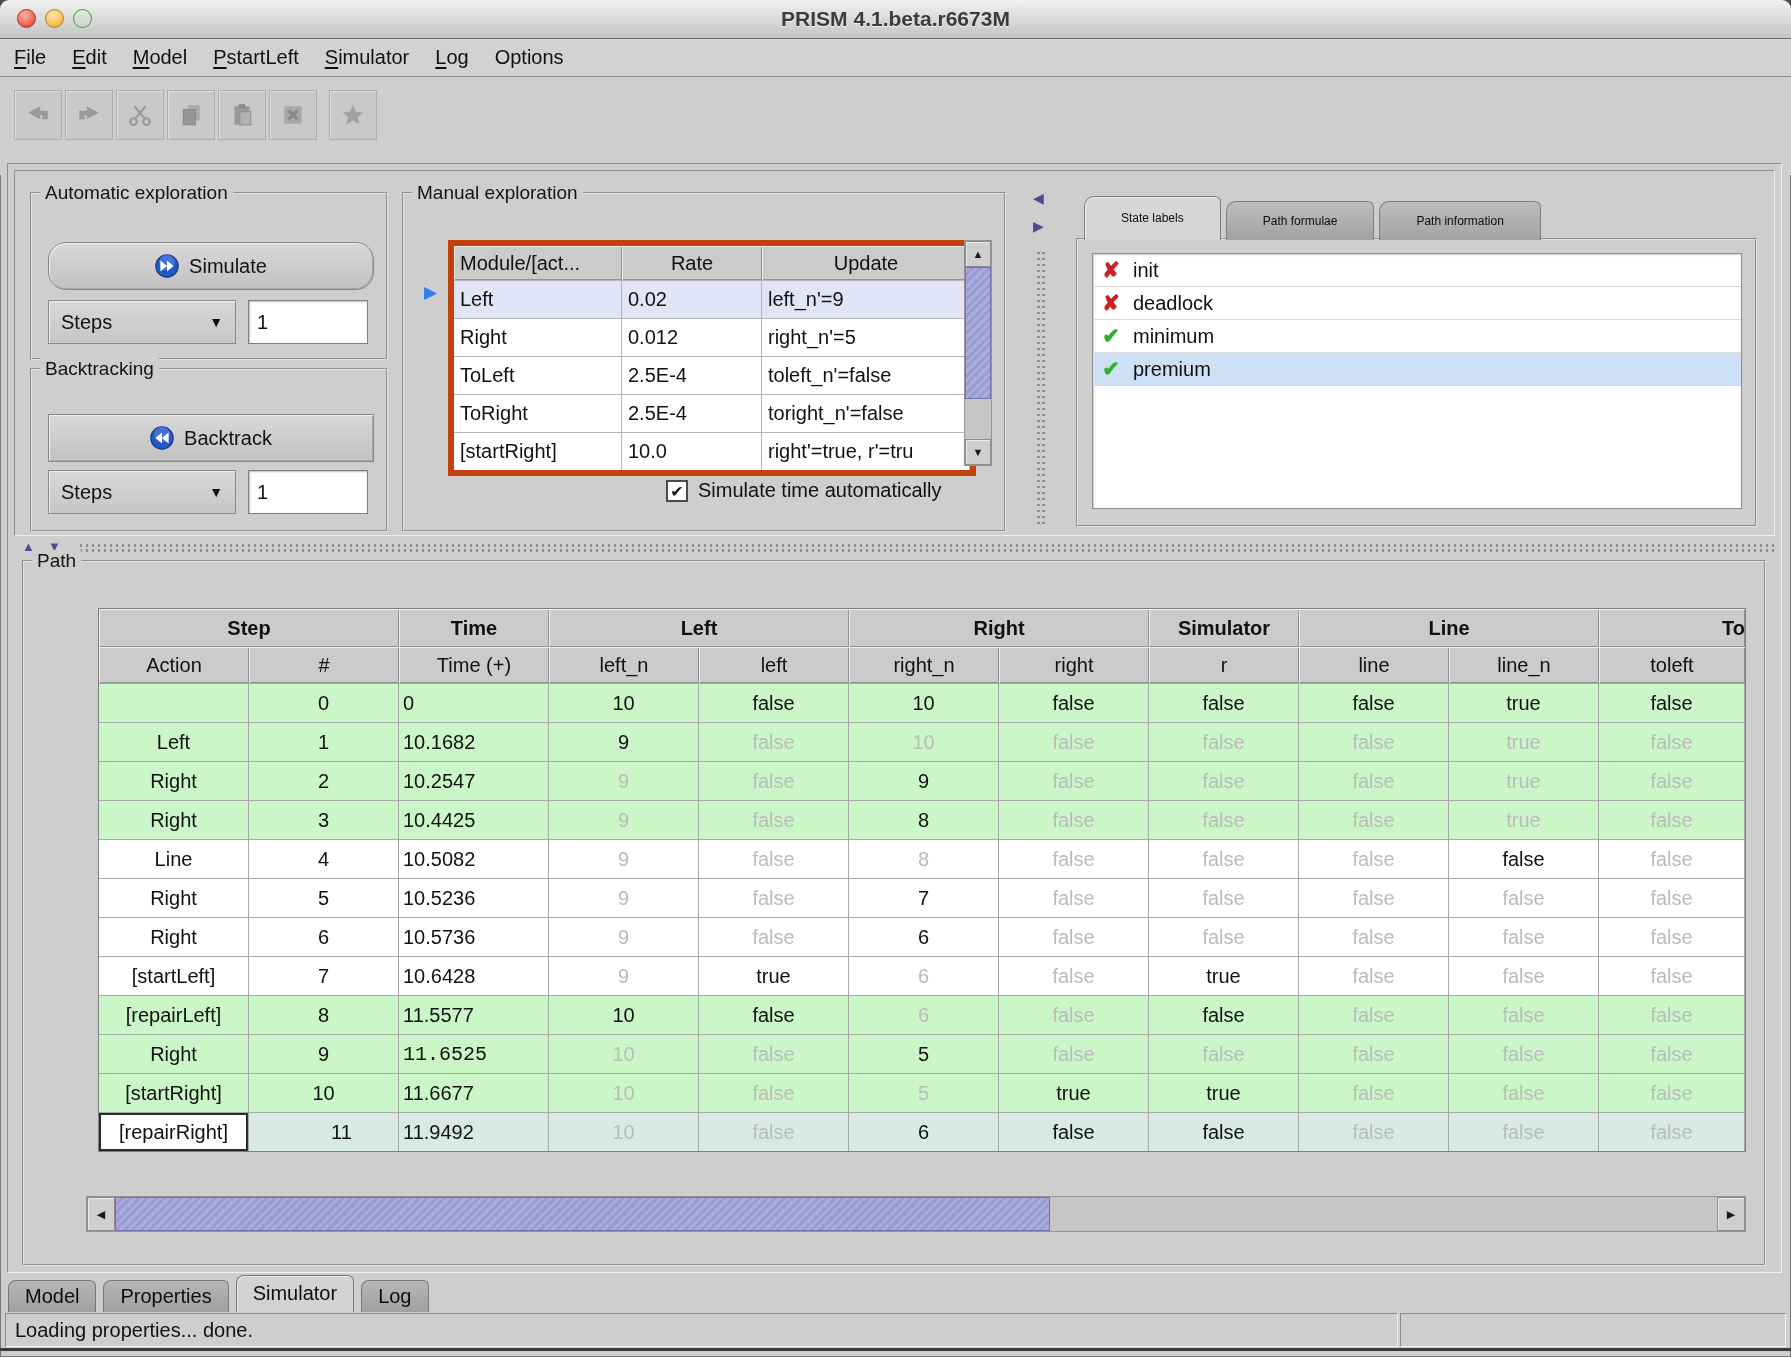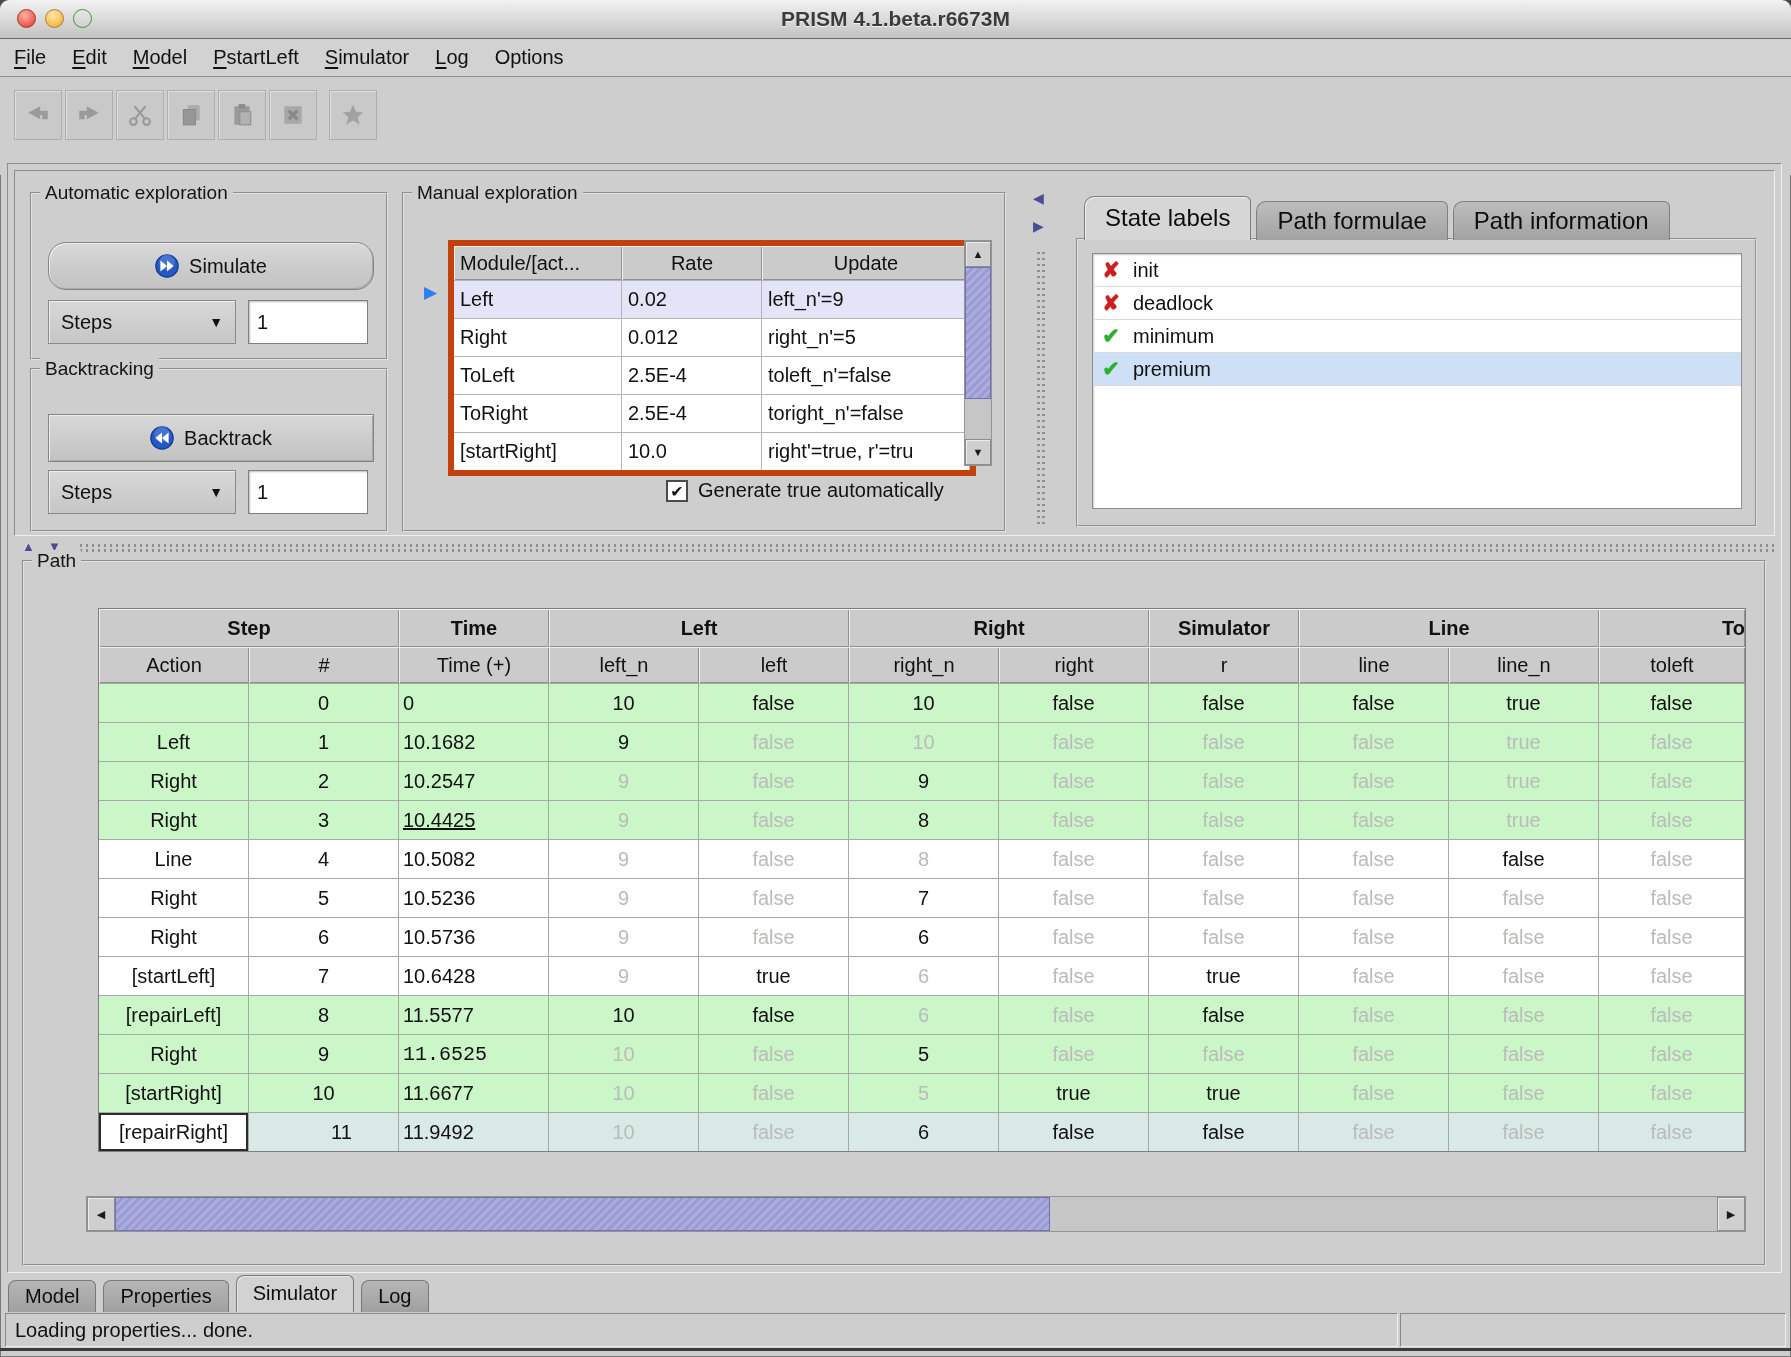--- a/index.html
+++ b/index.html
@@ -93,7 +93,7 @@
   
   .labels-pane{position:absolute;left:1076px;top:196px;width:681px;height:331px;}
   .ltabs{position:absolute;left:8px;top:0;height:44px;display:flex;align-items:flex-end;gap:5px;z-index:3;}
-  .ltab{height:38px;line-height:38px;padding:0 20px;font-size:24px;color:#0d0d0d;
+  .ltab{height:38px;line-height:38px;padding:0 36px;font-size:12px;color:#0d0d0d;
     background:linear-gradient(#bdbdbd,#a2a2a2);border:1px solid #7f7f7f;border-bottom:none;border-radius:10px 6px 0 0;}
   .ltab.active{height:43px;line-height:42px;background:#d6d6d6;box-shadow:inset 1px 1px 0 #ededed;}
   .lcontent{position:absolute;left:0;top:42px;right:0;bottom:0;border:2px groove #e2e2e2;background:#cecece;z-index:2;box-sizing:border-box;}

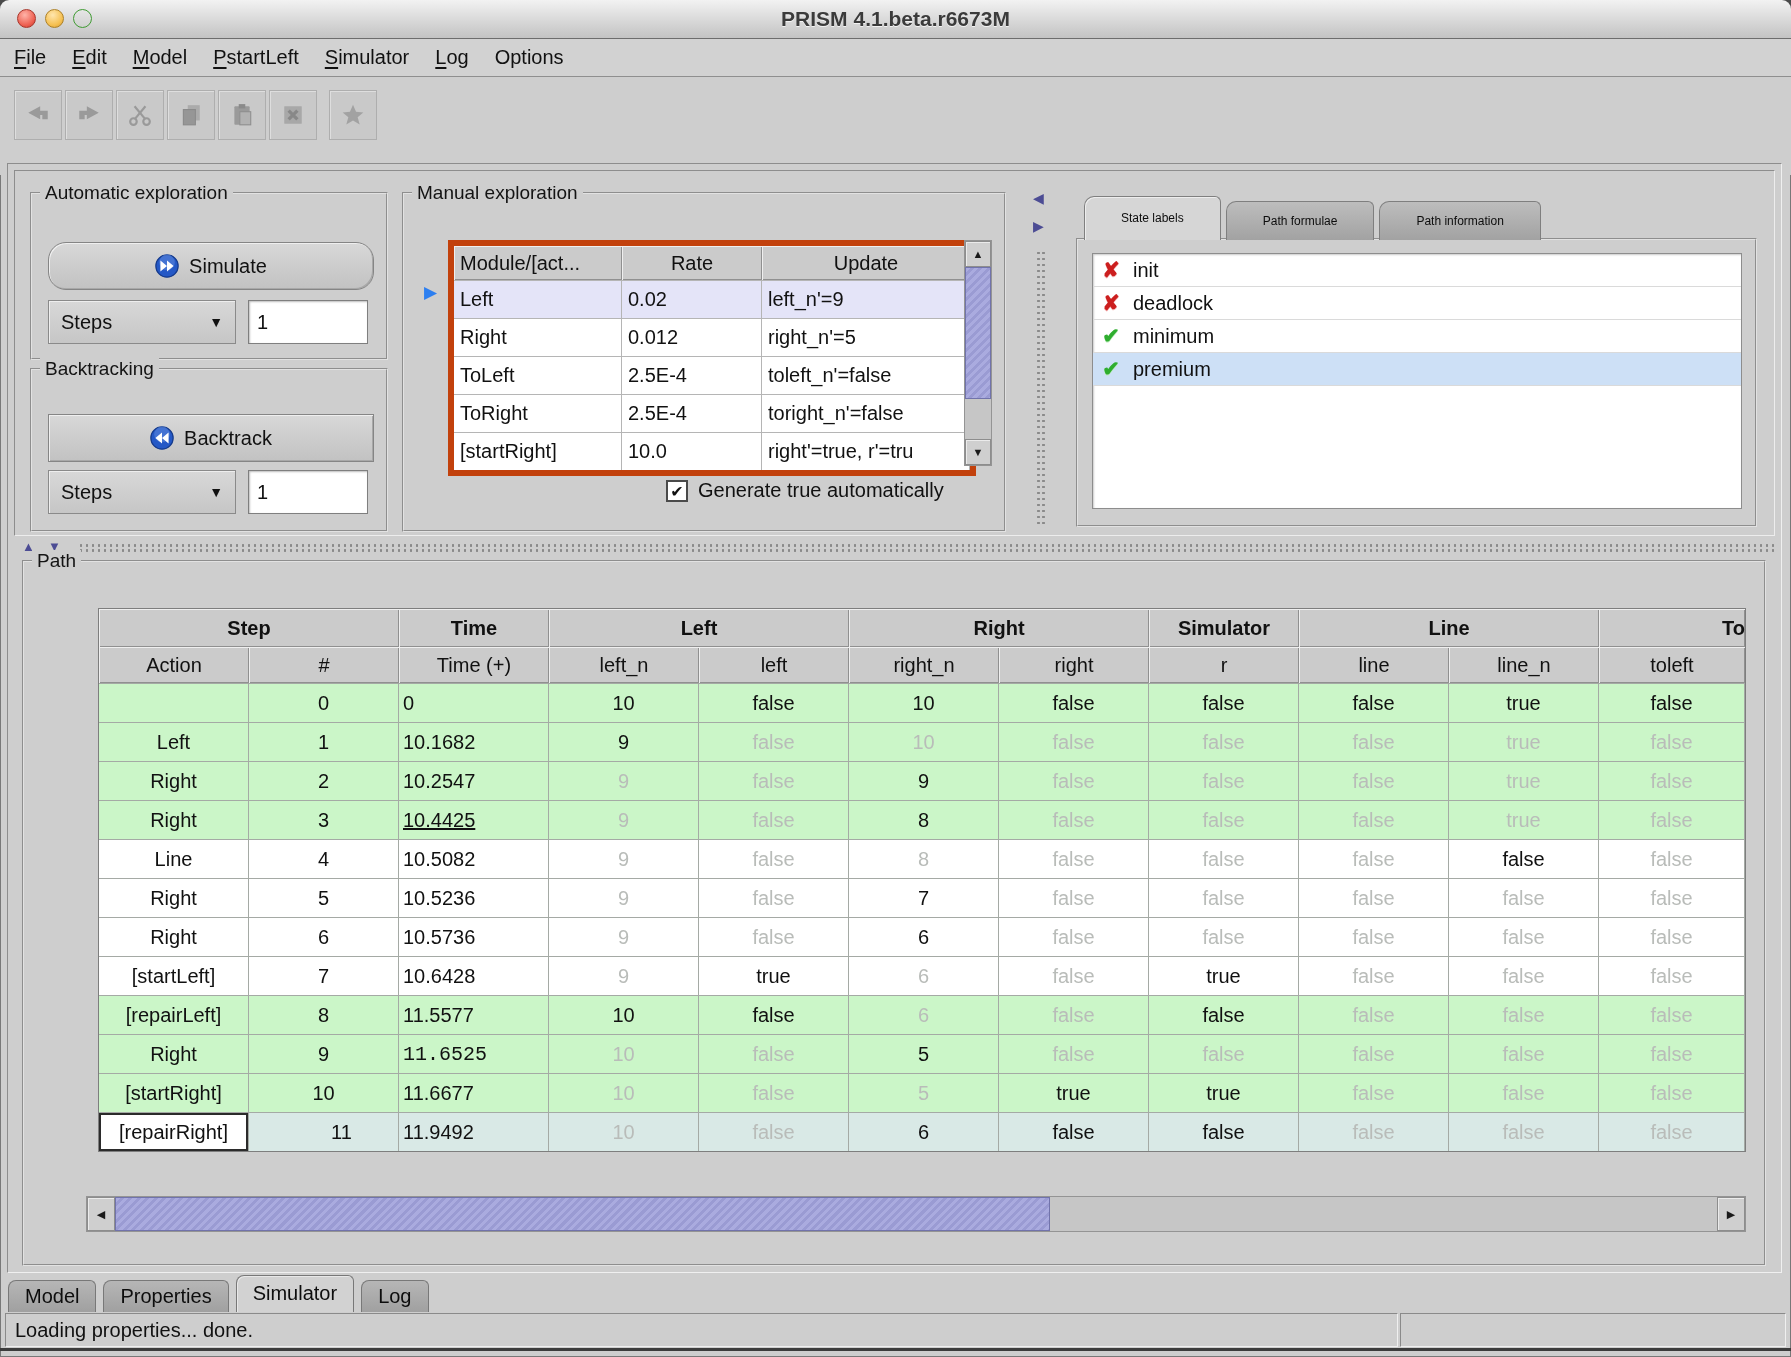--- a/index.html
+++ b/index.html
@@ -314,7 +314,7 @@
       <div class="cbox">
         <span>✔</span>
       </div>
-      <div class="cblabel">Generate true automatically</div>
+      <div class="cblabel">Simulate time automatically</div>
     </div>
   </div>
 

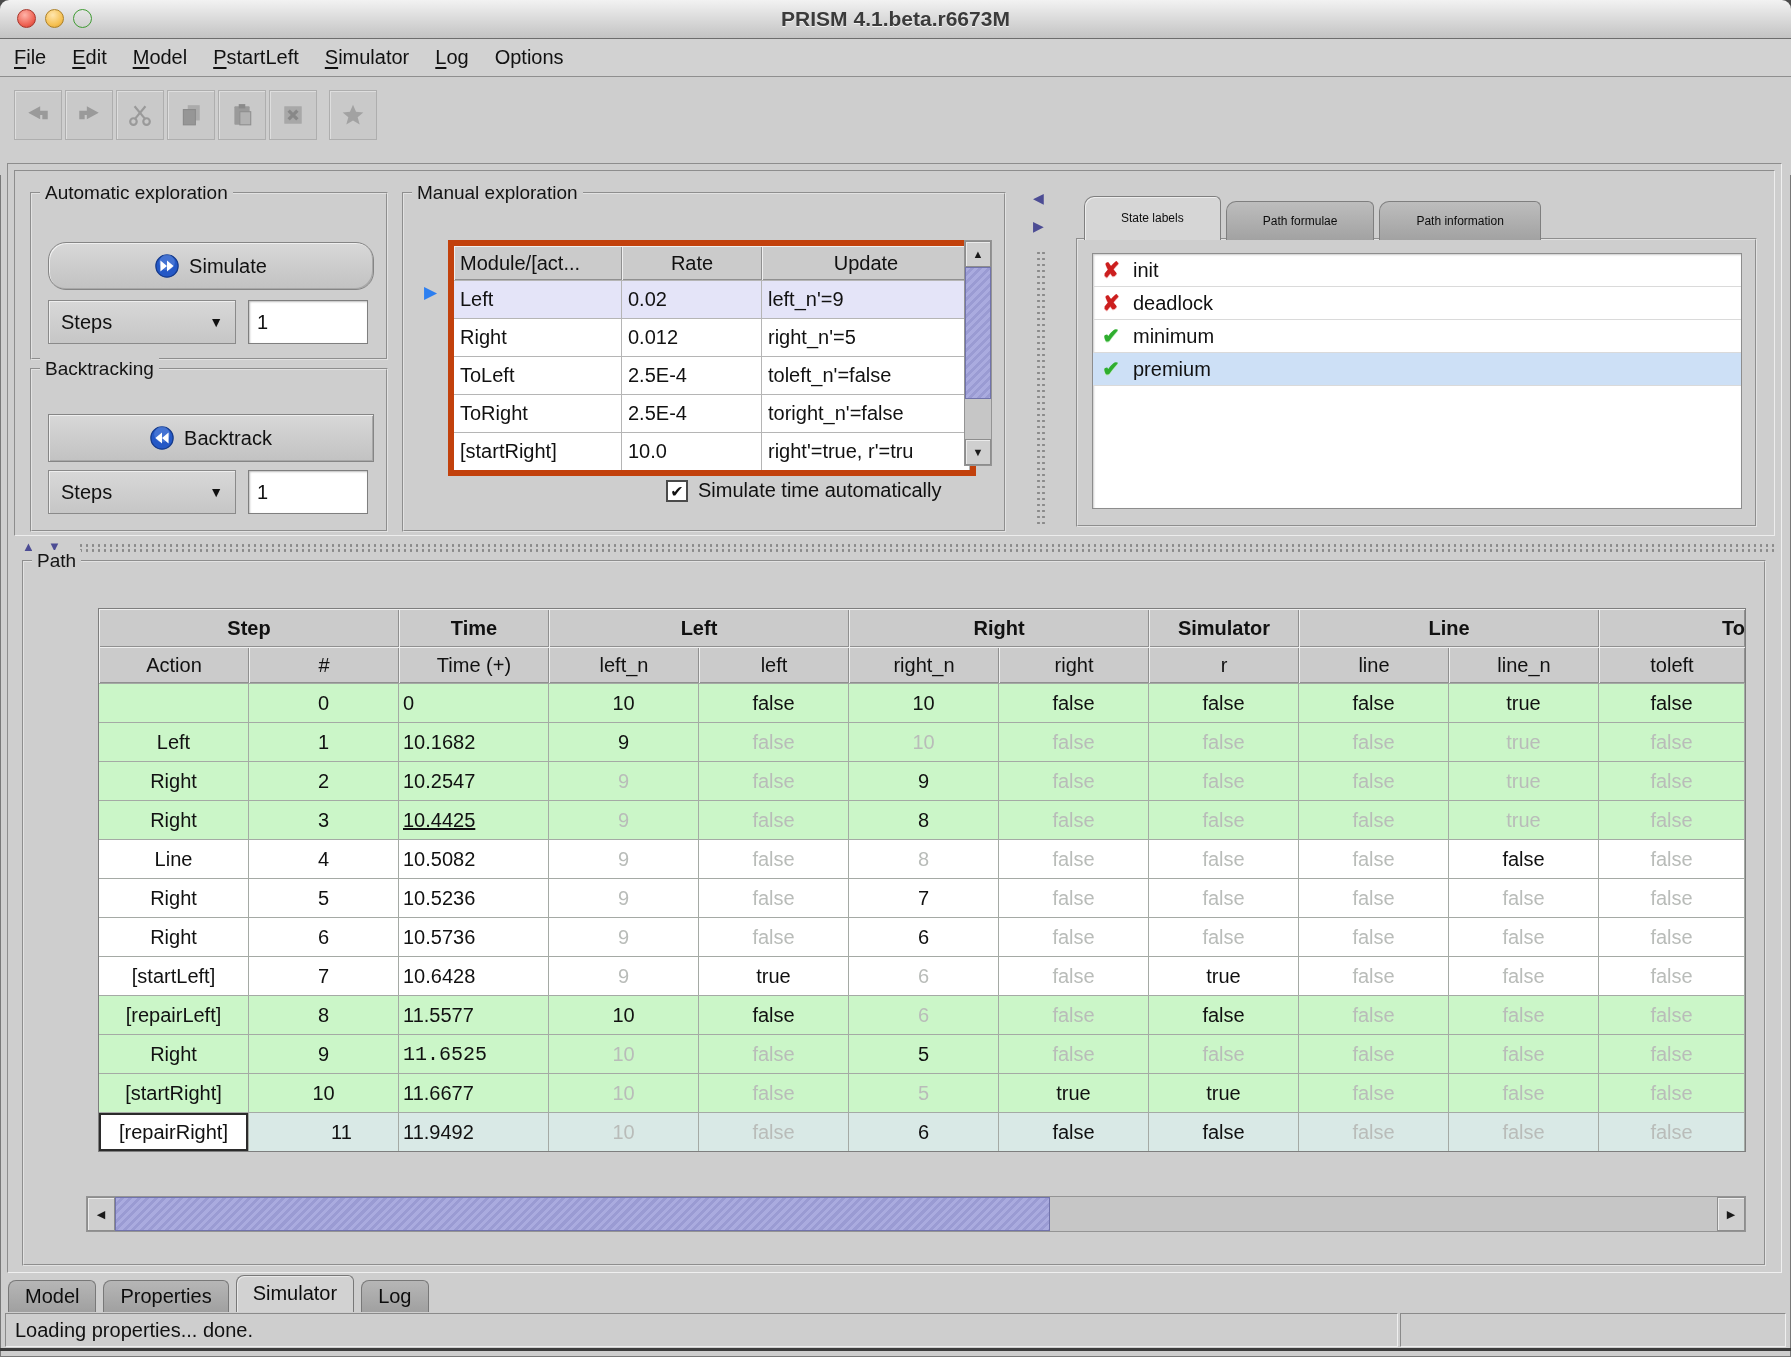--- a/index.html
+++ b/index.html
@@ -426,7 +426,7 @@
           <div class="pt-row bg-g">
             <div class="pt-cell" style="width: 150px;">Right</div>
             <div class="pt-cell" style="width: 150px;">3</div>
-            <div class="pt-cell al" style="width: 150px; text-decoration: underline;">10.4425</div>
+            <div class="pt-cell al" style="width: 150px;">10.4425</div>
             <div class="pt-cell dim" style="width: 150px;">9</div>
             <div class="pt-cell dim" style="width: 150px;">false</div>
             <div class="pt-cell" style="width: 150px;">8</div>

